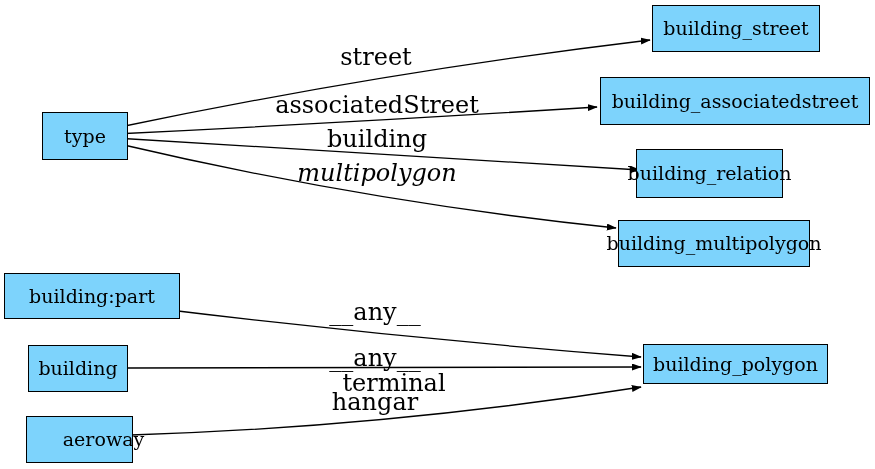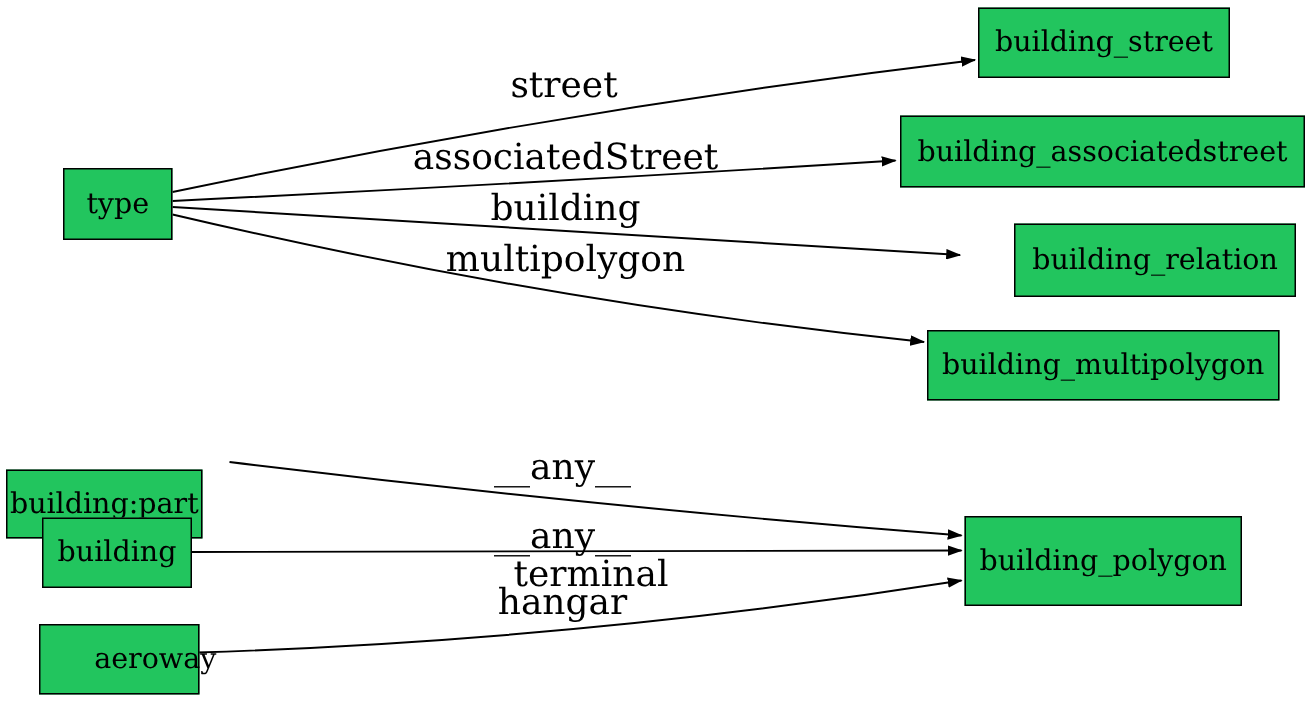--- a/index.html
+++ b/index.html
@@ -32,7 +32,7 @@
     position: absolute;
     box-sizing: border-box;
     border: 1.5px solid #000000;
-    background: #22c55e;
+    background: #7dd3fc;
     display: flex;
     align-items: center;
     justify-content: center;

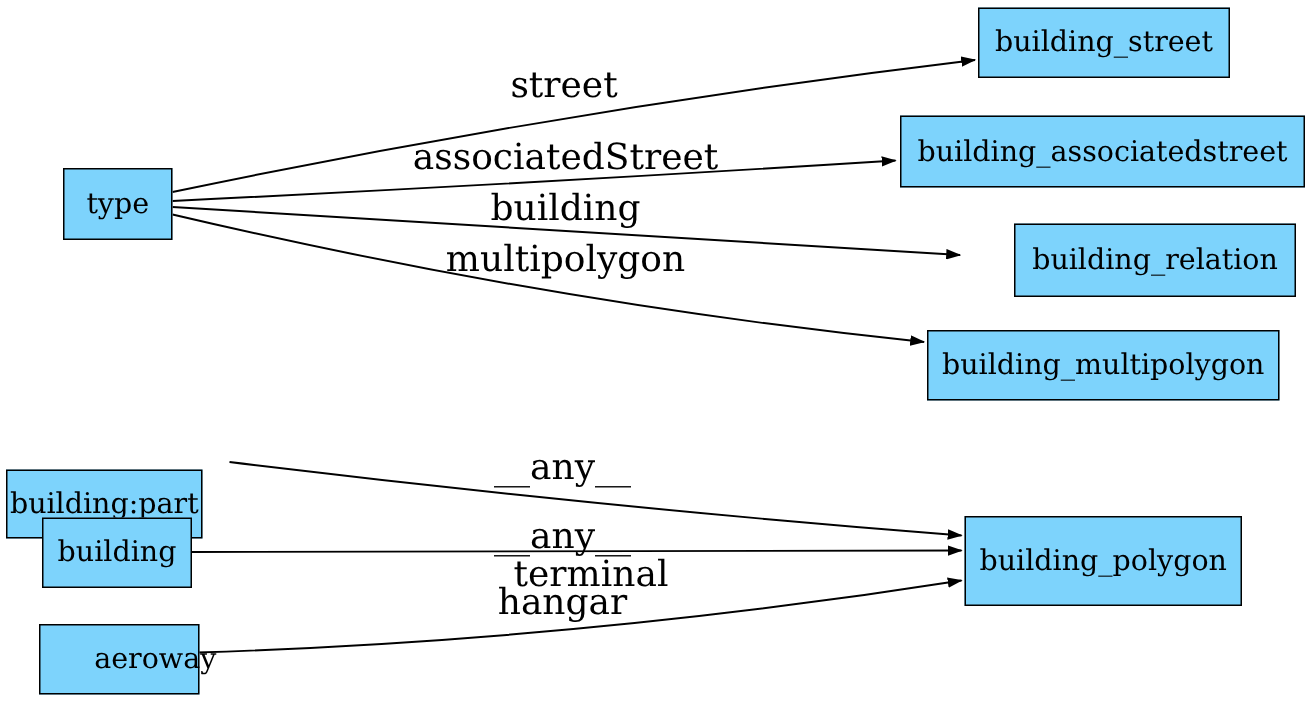--- a/index.html
+++ b/index.html
@@ -48,7 +48,7 @@
     white-space: nowrap;
   }
   
-  #n-type                     { left: 42px;  top: 112px; width: 73px;  height: 48px; }
+  #n-type                     { left: 42px;  top: 112px; width: 86px;  height: 48px; }
   #n-building-street          { left: 652px; top: 5px;   width: 168px; height: 47px; }
   #n-building-associatedstreet{ left: 600px; top: 77px;  width: 270px; height: 48px; }
   #n-building-relation        { left: 676px; top: 149px; width: 188px; height: 49px; }

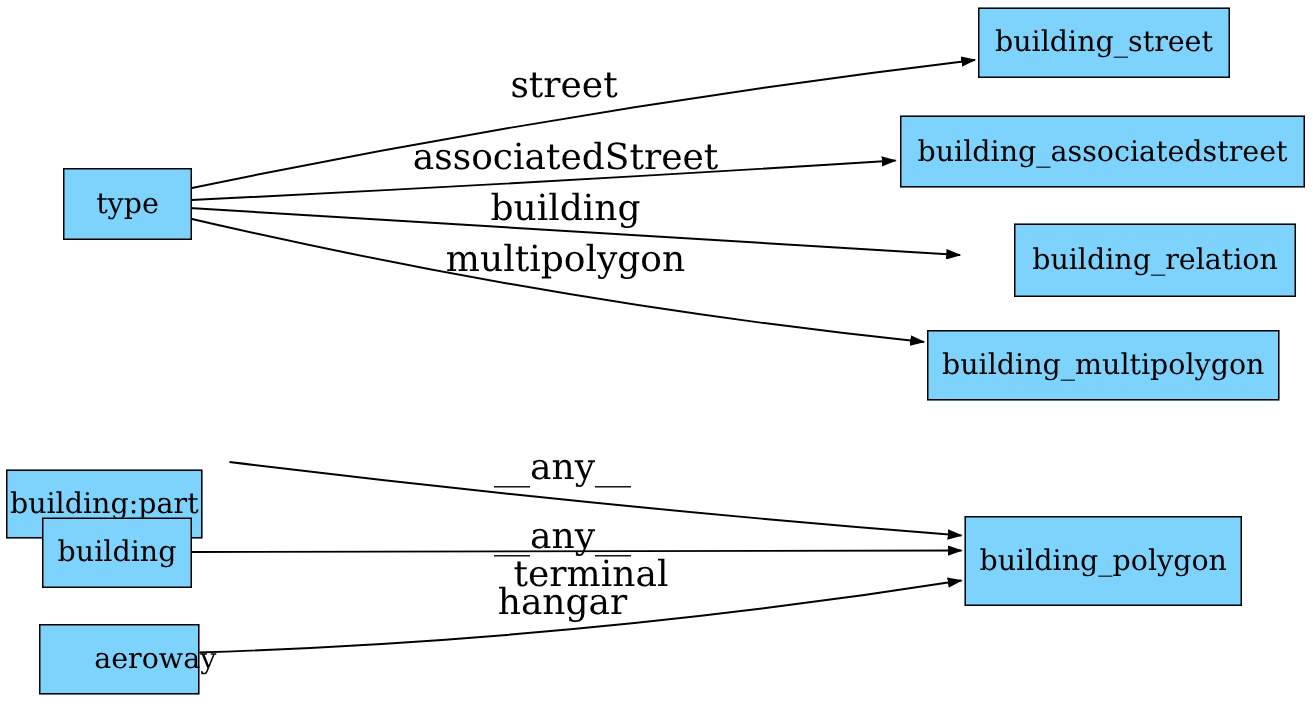--- a/index.html
+++ b/index.html
@@ -61,7 +61,7 @@
   #l-street          { left: 376px; top: 57px;  }
   #l-associatedstreet{ left: 377px; top: 105px; text-align: center; }
   #l-building        { left: 377px; top: 139px; }
-  #l-multipolygon    { left: 377px; top: 173px; }
+  #l-multipolygon    { left: 377px; top: 173px; font-style: italic; }
   #l-any-1           { left: 375px; top: 312px; }
   #l-any-2           { left: 375px; top: 358px; }
   #l-terminal        { left: 394px; top: 383px; }

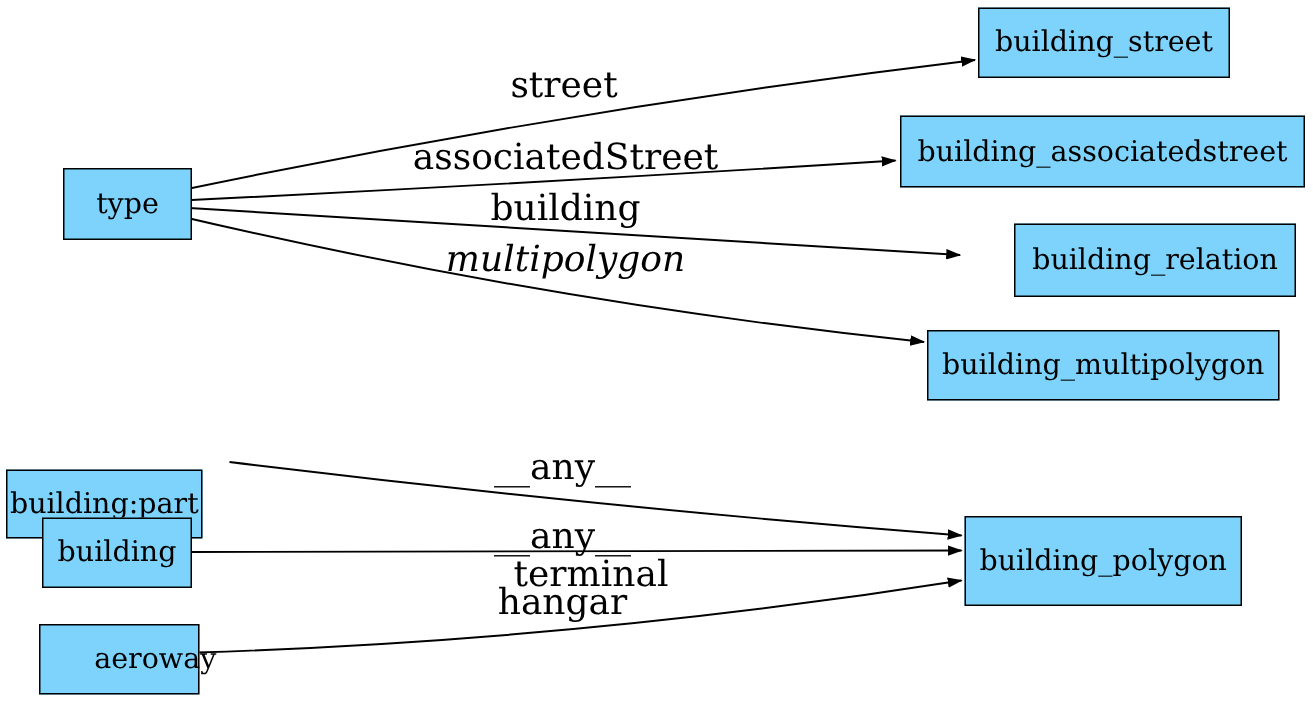--- a/index.html
+++ b/index.html
@@ -51,7 +51,7 @@
   #n-type                     { left: 42px;  top: 112px; width: 86px;  height: 48px; }
   #n-building-street          { left: 652px; top: 5px;   width: 168px; height: 47px; }
   #n-building-associatedstreet{ left: 600px; top: 77px;  width: 270px; height: 48px; }
-  #n-building-relation        { left: 676px; top: 149px; width: 188px; height: 49px; }
+  #n-building-relation        { left: 636px; top: 149px; width: 147px; height: 49px; }
   #n-building-multipolygon    { left: 618px; top: 220px; width: 235px; height: 47px; }
   #n-building-polygon         { left: 643px; top: 344px; width: 185px; height: 60px; }
   #n-building-part            { left: 4px;   top: 273px; width: 131px; height: 46px; margin-top: 40px; }

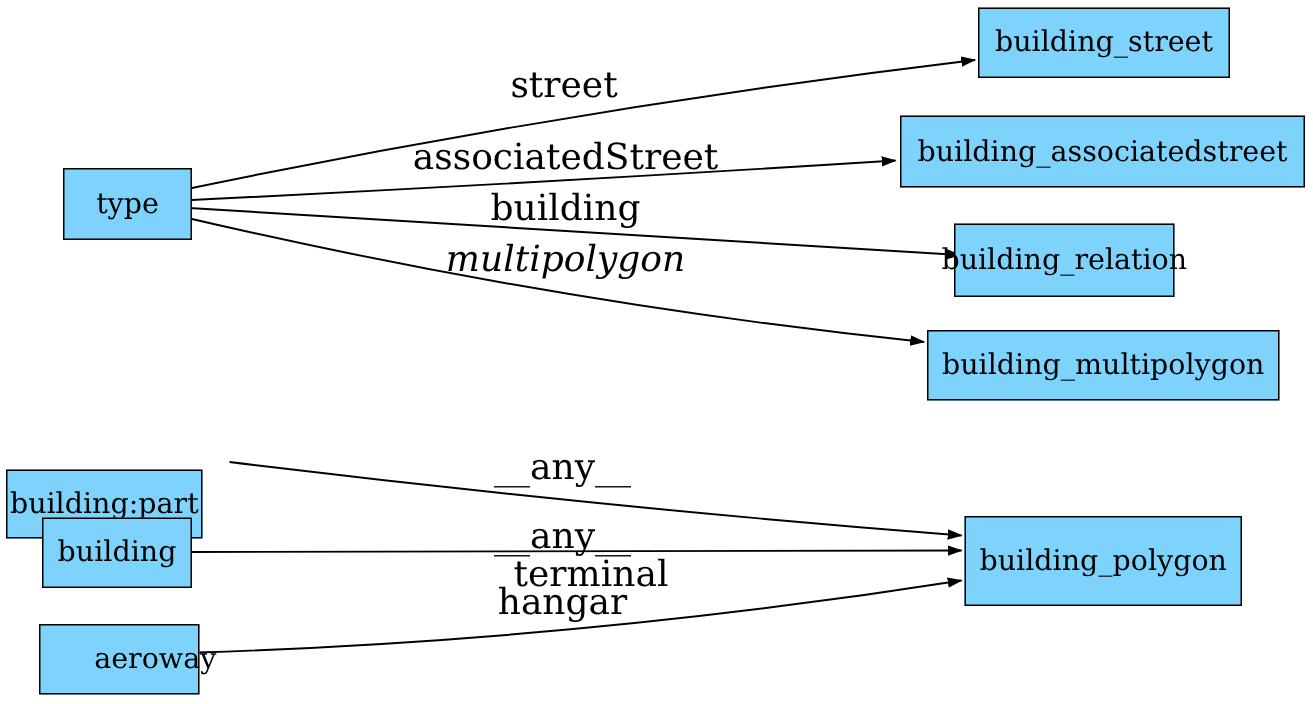--- a/index.html
+++ b/index.html
@@ -52,7 +52,7 @@
   #n-building-street          { left: 652px; top: 5px;   width: 168px; height: 47px; }
   #n-building-associatedstreet{ left: 600px; top: 77px;  width: 270px; height: 48px; }
   #n-building-relation        { left: 636px; top: 149px; width: 147px; height: 49px; }
-  #n-building-multipolygon    { left: 618px; top: 220px; width: 235px; height: 47px; }
+  #n-building-multipolygon    { left: 618px; top: 220px; width: 192px; height: 47px; }
   #n-building-polygon         { left: 643px; top: 344px; width: 185px; height: 60px; }
   #n-building-part            { left: 4px;   top: 273px; width: 131px; height: 46px; margin-top: 40px; }
   #n-building                 { left: 28px;  top: 345px; width: 100px; height: 47px; }

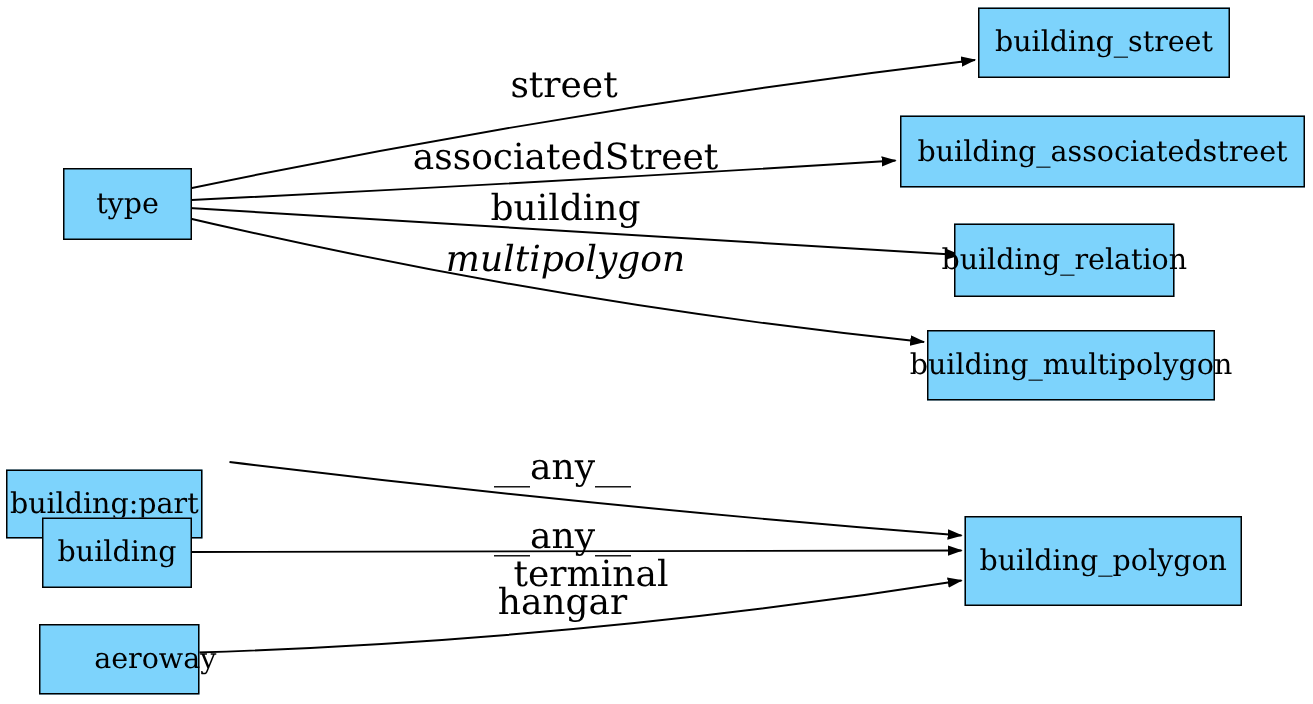--- a/index.html
+++ b/index.html
@@ -54,7 +54,7 @@
   #n-building-relation        { left: 636px; top: 149px; width: 147px; height: 49px; }
   #n-building-multipolygon    { left: 618px; top: 220px; width: 192px; height: 47px; }
   #n-building-polygon         { left: 643px; top: 344px; width: 185px; height: 60px; }
-  #n-building-part            { left: 4px;   top: 273px; width: 131px; height: 46px; margin-top: 40px; }
+  #n-building-part            { left: 4px;   top: 273px; width: 176px; height: 46px; }
   #n-building                 { left: 28px;  top: 345px; width: 100px; height: 47px; }
   #n-aeroway                  { left: 26px;  top: 416px; width: 107px; height: 47px; padding-left: 48px; }
   

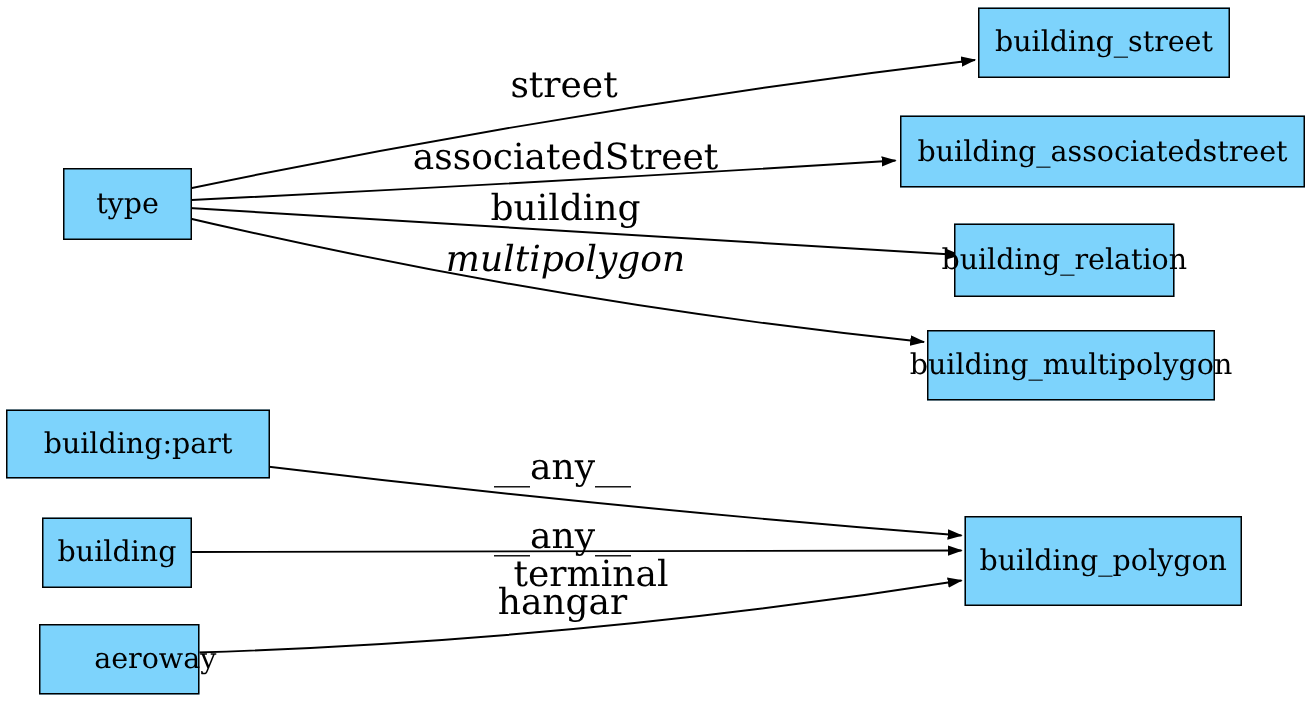--- a/index.html
+++ b/index.html
@@ -53,7 +53,7 @@
   #n-building-associatedstreet{ left: 600px; top: 77px;  width: 270px; height: 48px; }
   #n-building-relation        { left: 636px; top: 149px; width: 147px; height: 49px; }
   #n-building-multipolygon    { left: 618px; top: 220px; width: 192px; height: 47px; }
-  #n-building-polygon         { left: 643px; top: 344px; width: 185px; height: 60px; }
+  #n-building-polygon         { left: 643px; top: 344px; width: 185px; height: 40px; }
   #n-building-part            { left: 4px;   top: 273px; width: 176px; height: 46px; }
   #n-building                 { left: 28px;  top: 345px; width: 100px; height: 47px; }
   #n-aeroway                  { left: 26px;  top: 416px; width: 107px; height: 47px; padding-left: 48px; }

